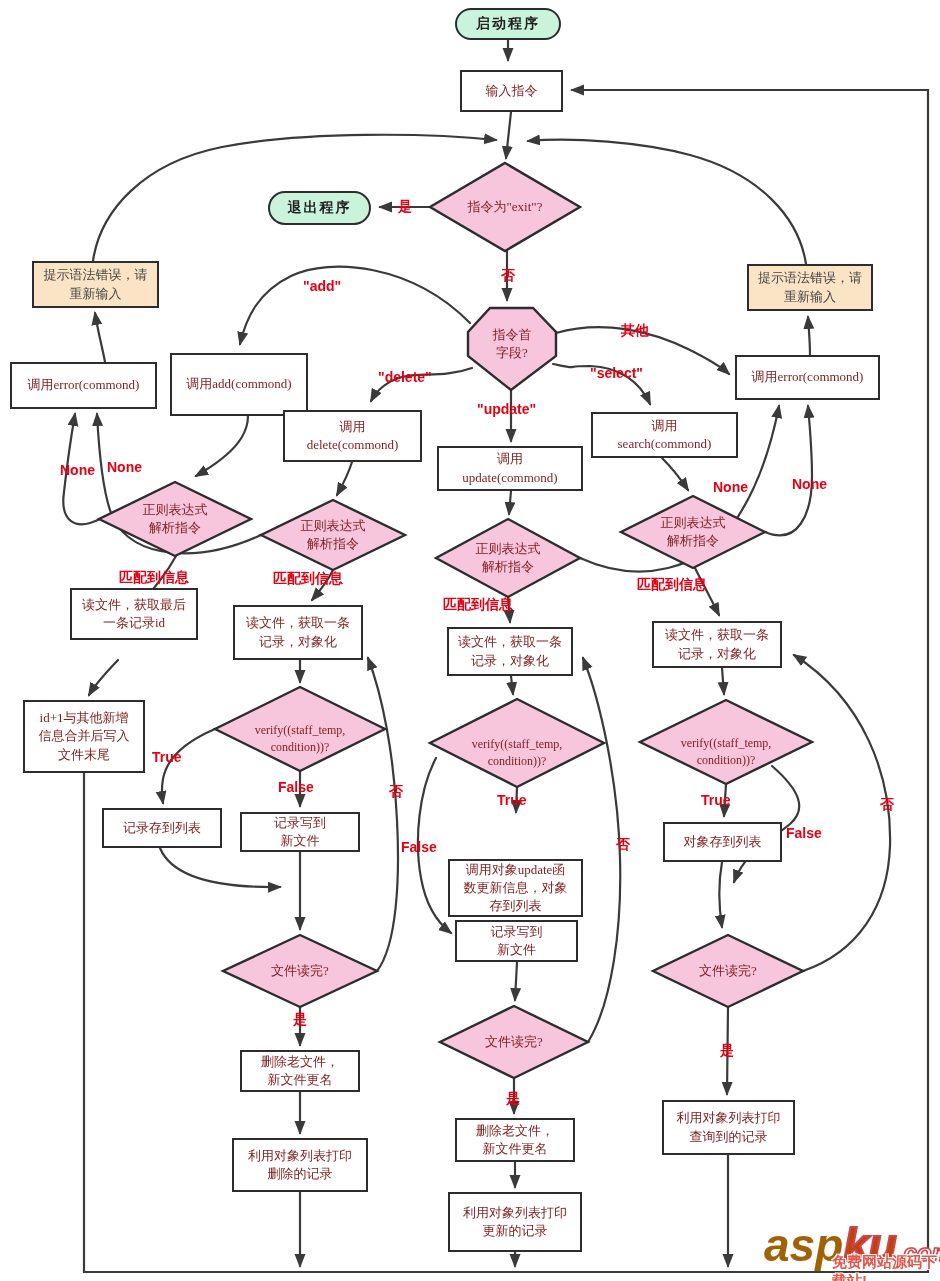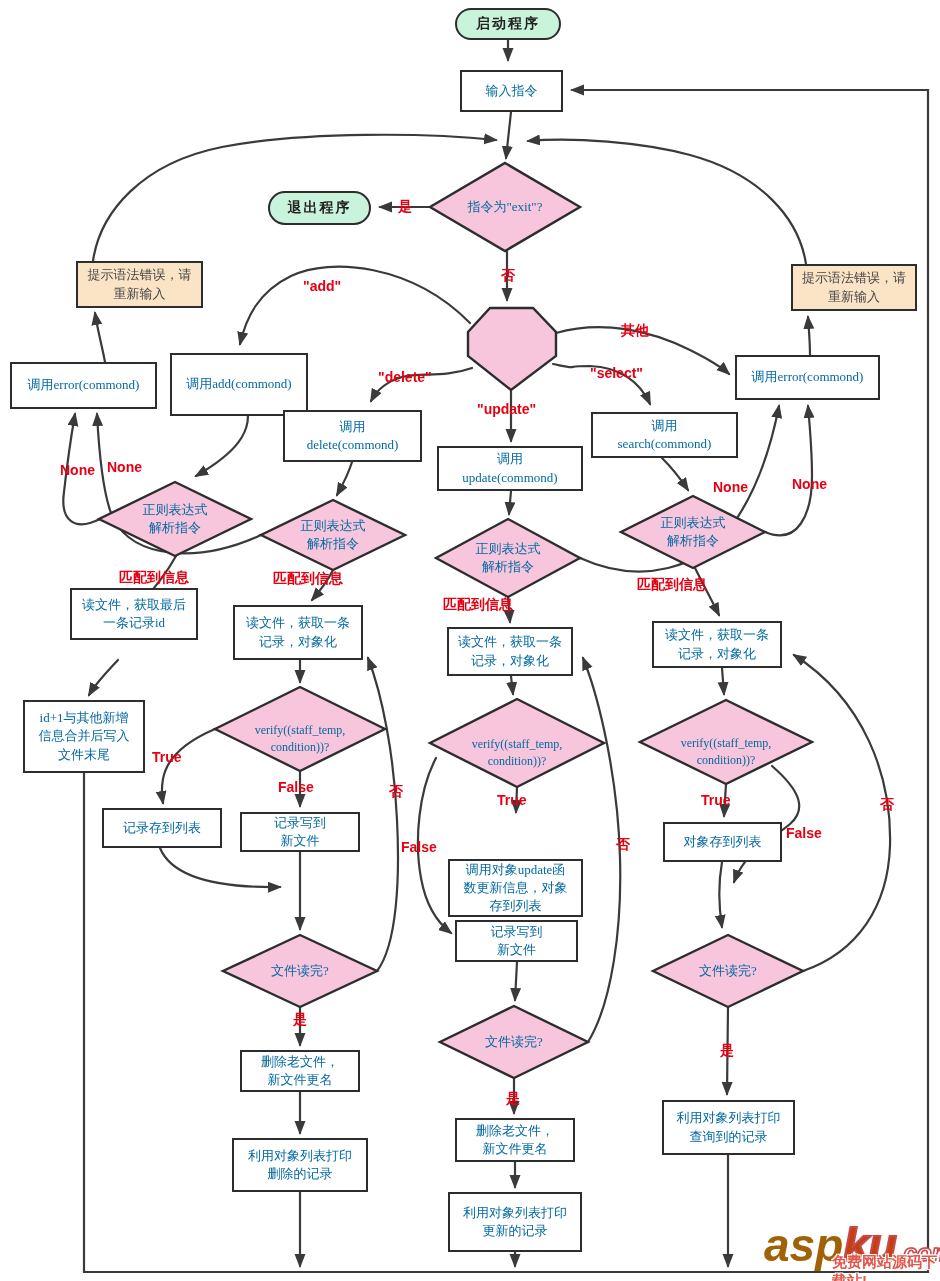--- a/index.html
+++ b/index.html
@@ -11,7 +11,7 @@
   .rect{background:#ffffff;border:2px solid #2d2d2d;}
   .pill{background:#c9f3da;border:2px solid #2d2d2d;border-radius:17px;}
   .wheat{background:#fbe4c6;border:2px solid #2d2d2d;margin-left:44px;}
-  .nl{white-space:pre-line;font-size:13px;color:#0369a1;line-height:1.4;}
+  .nl{white-space:pre-line;font-size:13px;color:#7f1d1d;line-height:1.4;}
   .pill .nl{font-weight:bold;color:#222;font-size:14px;letter-spacing:2px;}
   .wheat .nl{color:#444;}
   .dtext{position:absolute;z-index:3;display:flex;align-items:center;justify-content:center;

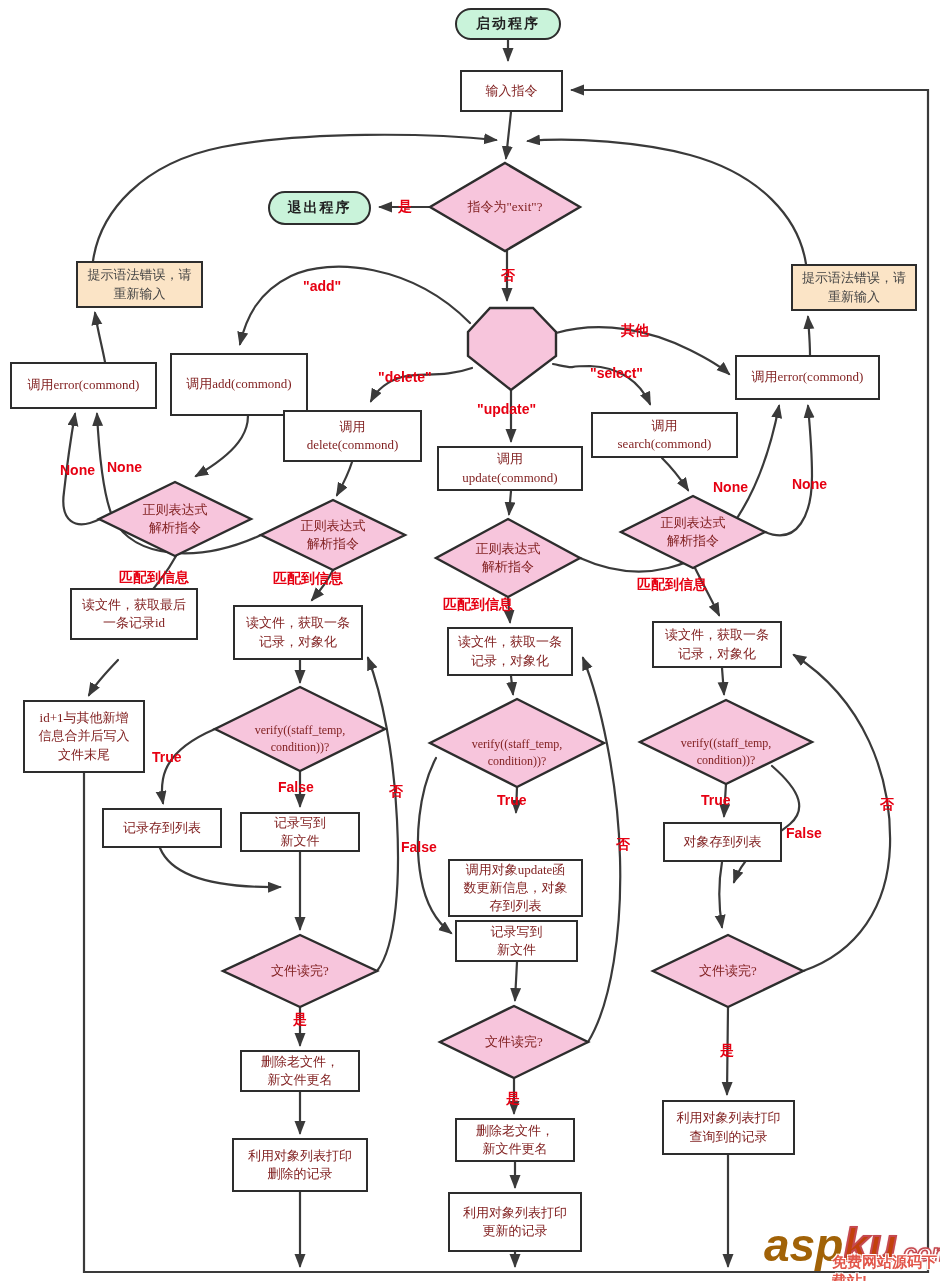--- a/index.html
+++ b/index.html
@@ -10,7 +10,7 @@
         text-align:center;box-sizing:border-box;}
   .rect{background:#ffffff;border:2px solid #2d2d2d;}
   .pill{background:#c9f3da;border:2px solid #2d2d2d;border-radius:17px;}
-  .wheat{background:#fbe4c6;border:2px solid #2d2d2d;margin-left:44px;}
+  .wheat{background:#fbe4c6;border:2px solid #2d2d2d;}
   .nl{white-space:pre-line;font-size:13px;color:#7f1d1d;line-height:1.4;}
   .pill .nl{font-weight:bold;color:#222;font-size:14px;letter-spacing:2px;}
   .wheat .nl{color:#444;}

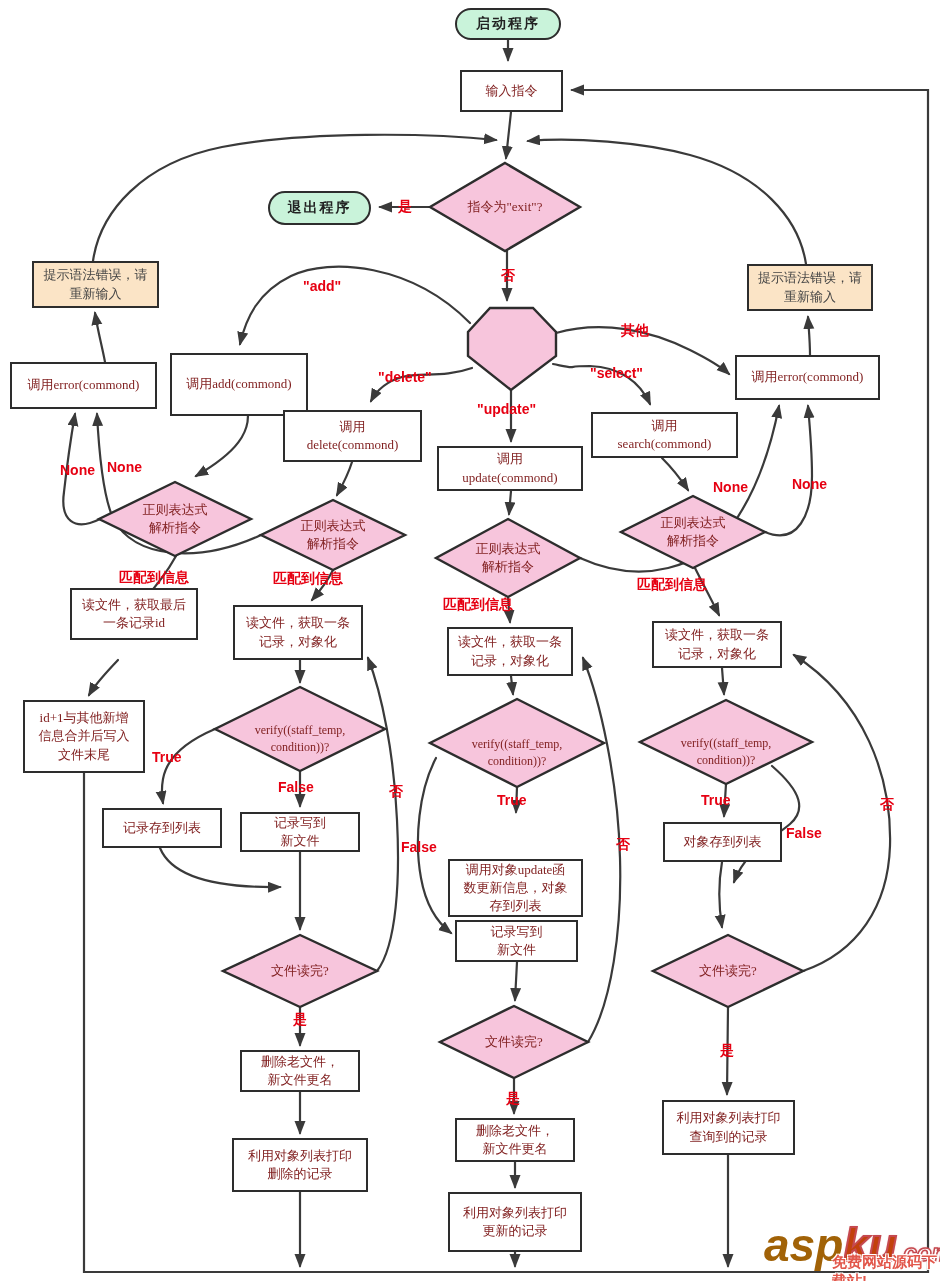--- a/index.html
+++ b/index.html
@@ -227,6 +227,10 @@
 <div class="dtext" style="left:430px;top:163px;width:150px;height:88px">
       <span class="nl">指令为"exit"?</span>
     </div>
+<div class="dtext" style="left:468px;top:308px;width:88px;height:72px">
+      <span class="nl">指令首
+字段?</span>
+    </div>
 <div class="dtext" style="left:99px;top:482px;width:152px;height:74px">
       <span class="nl">正则表达式
 解析指令</span>

